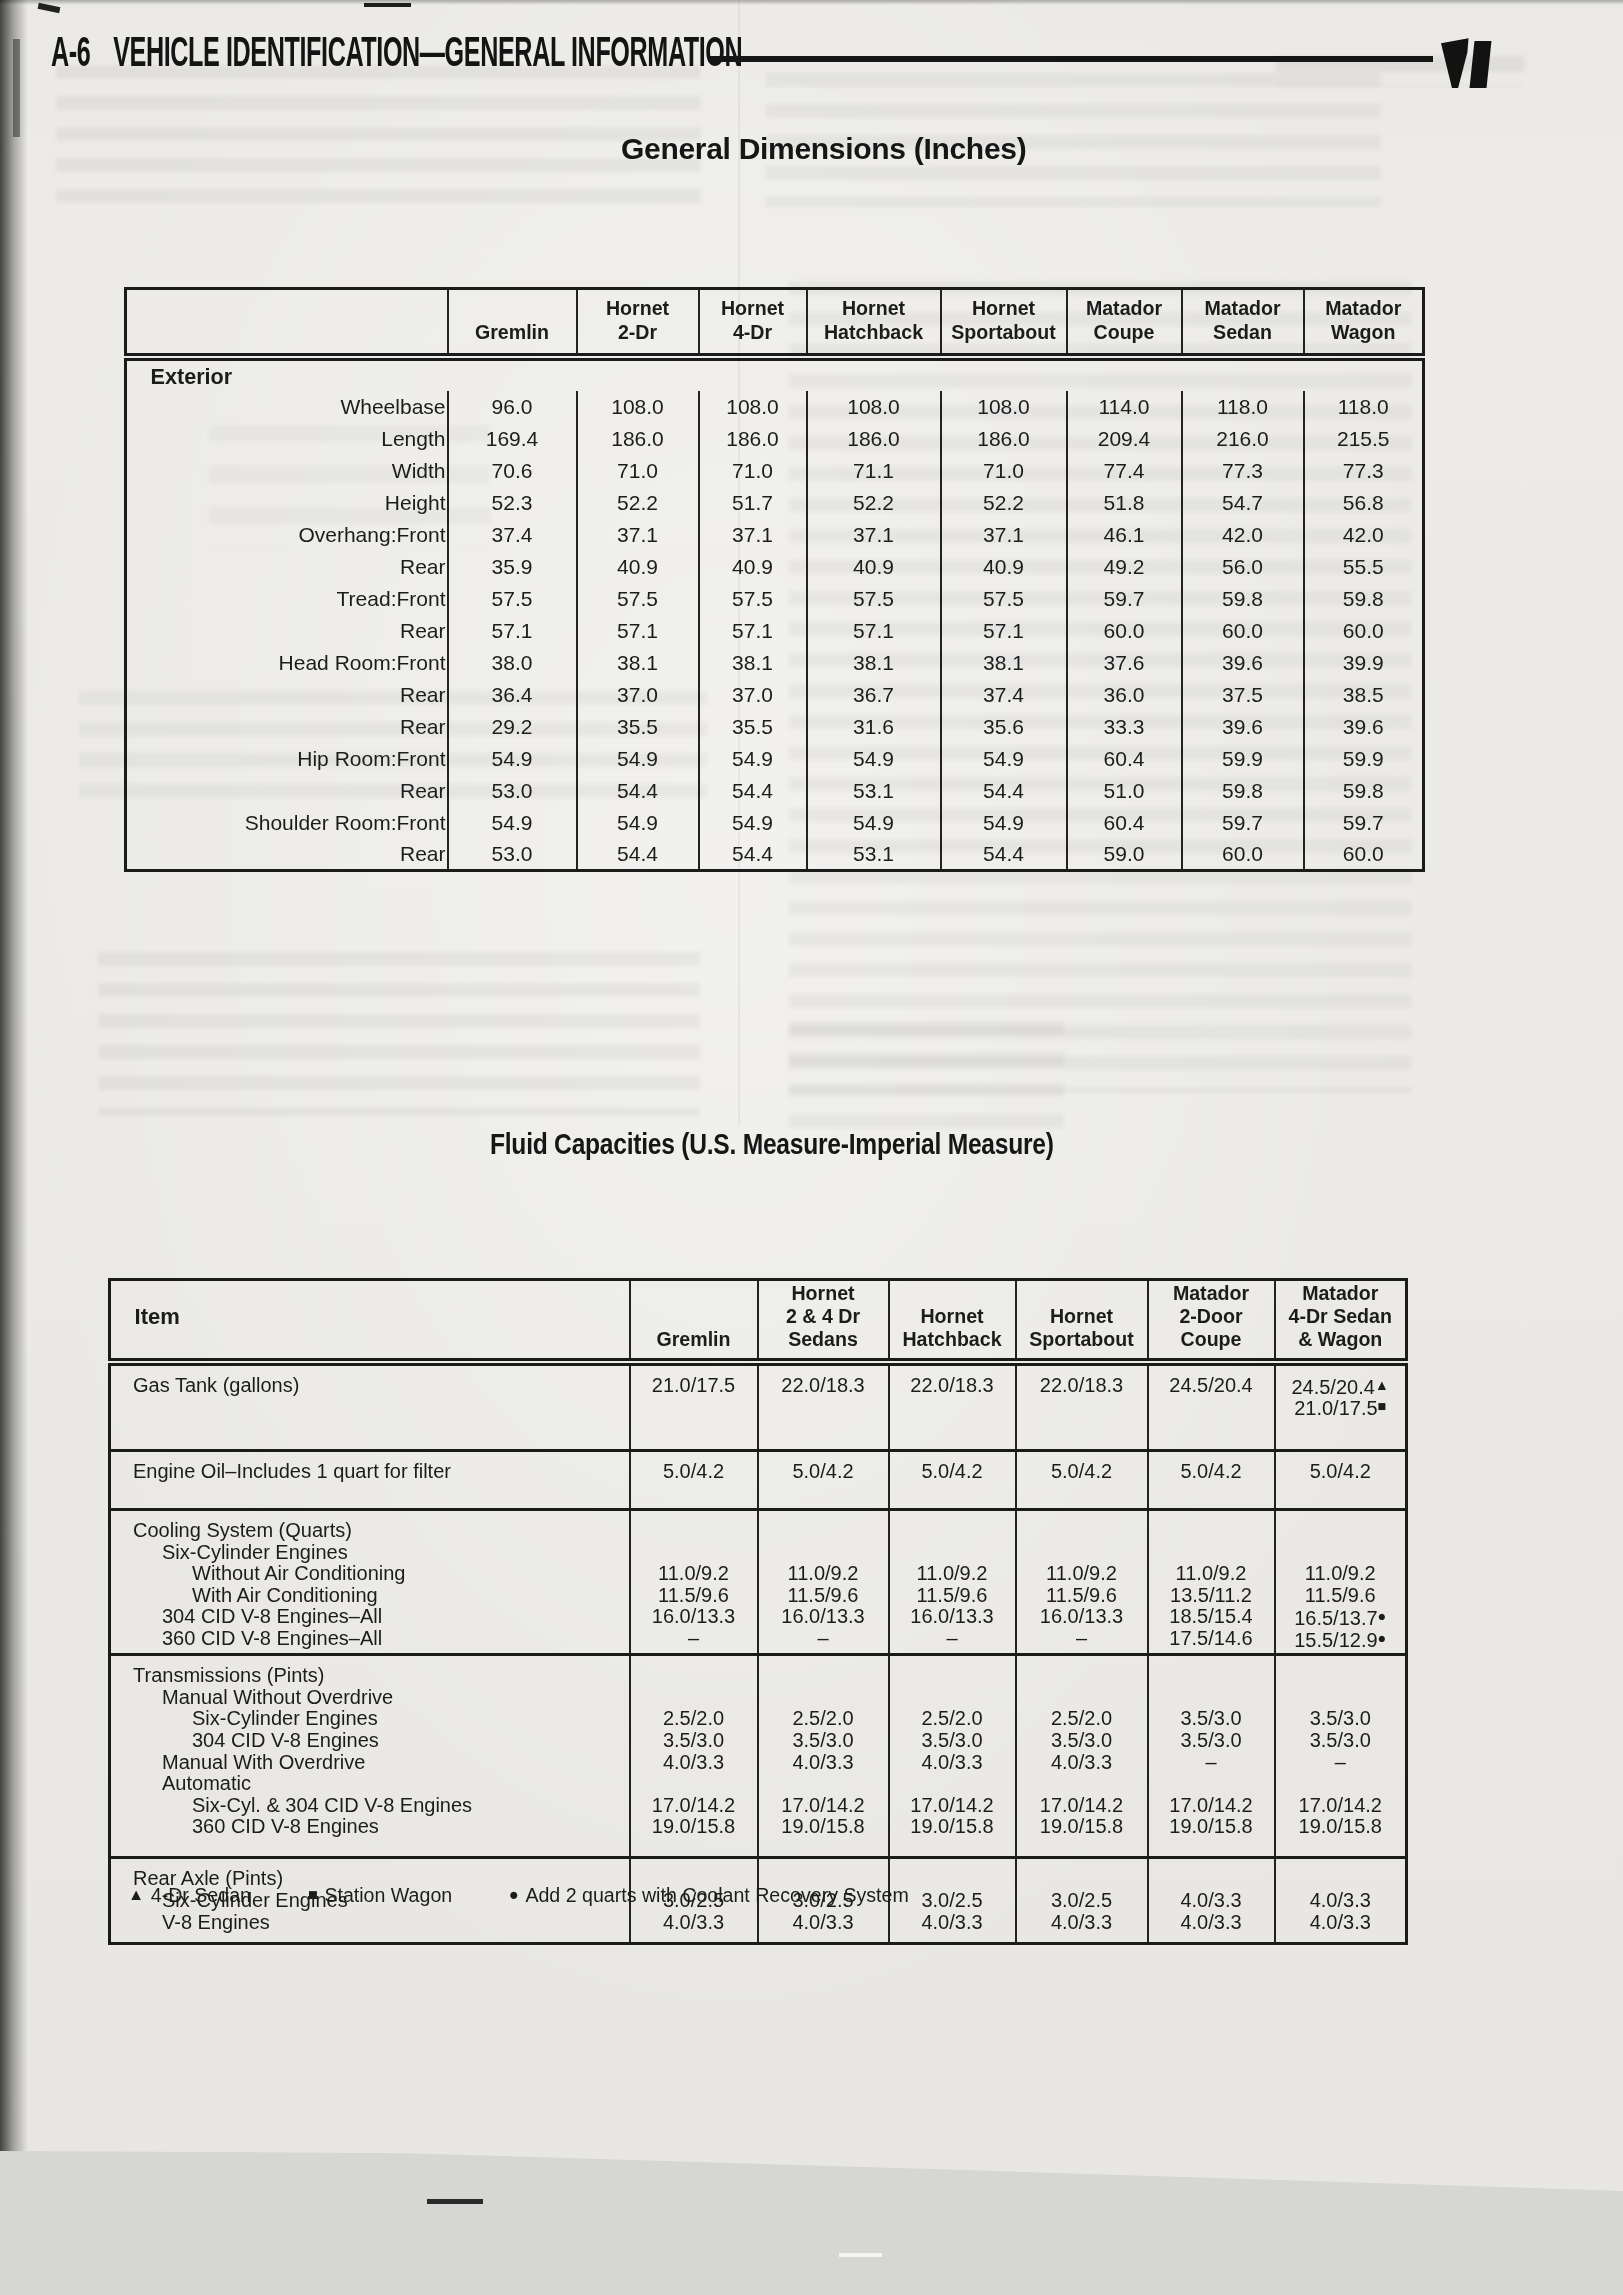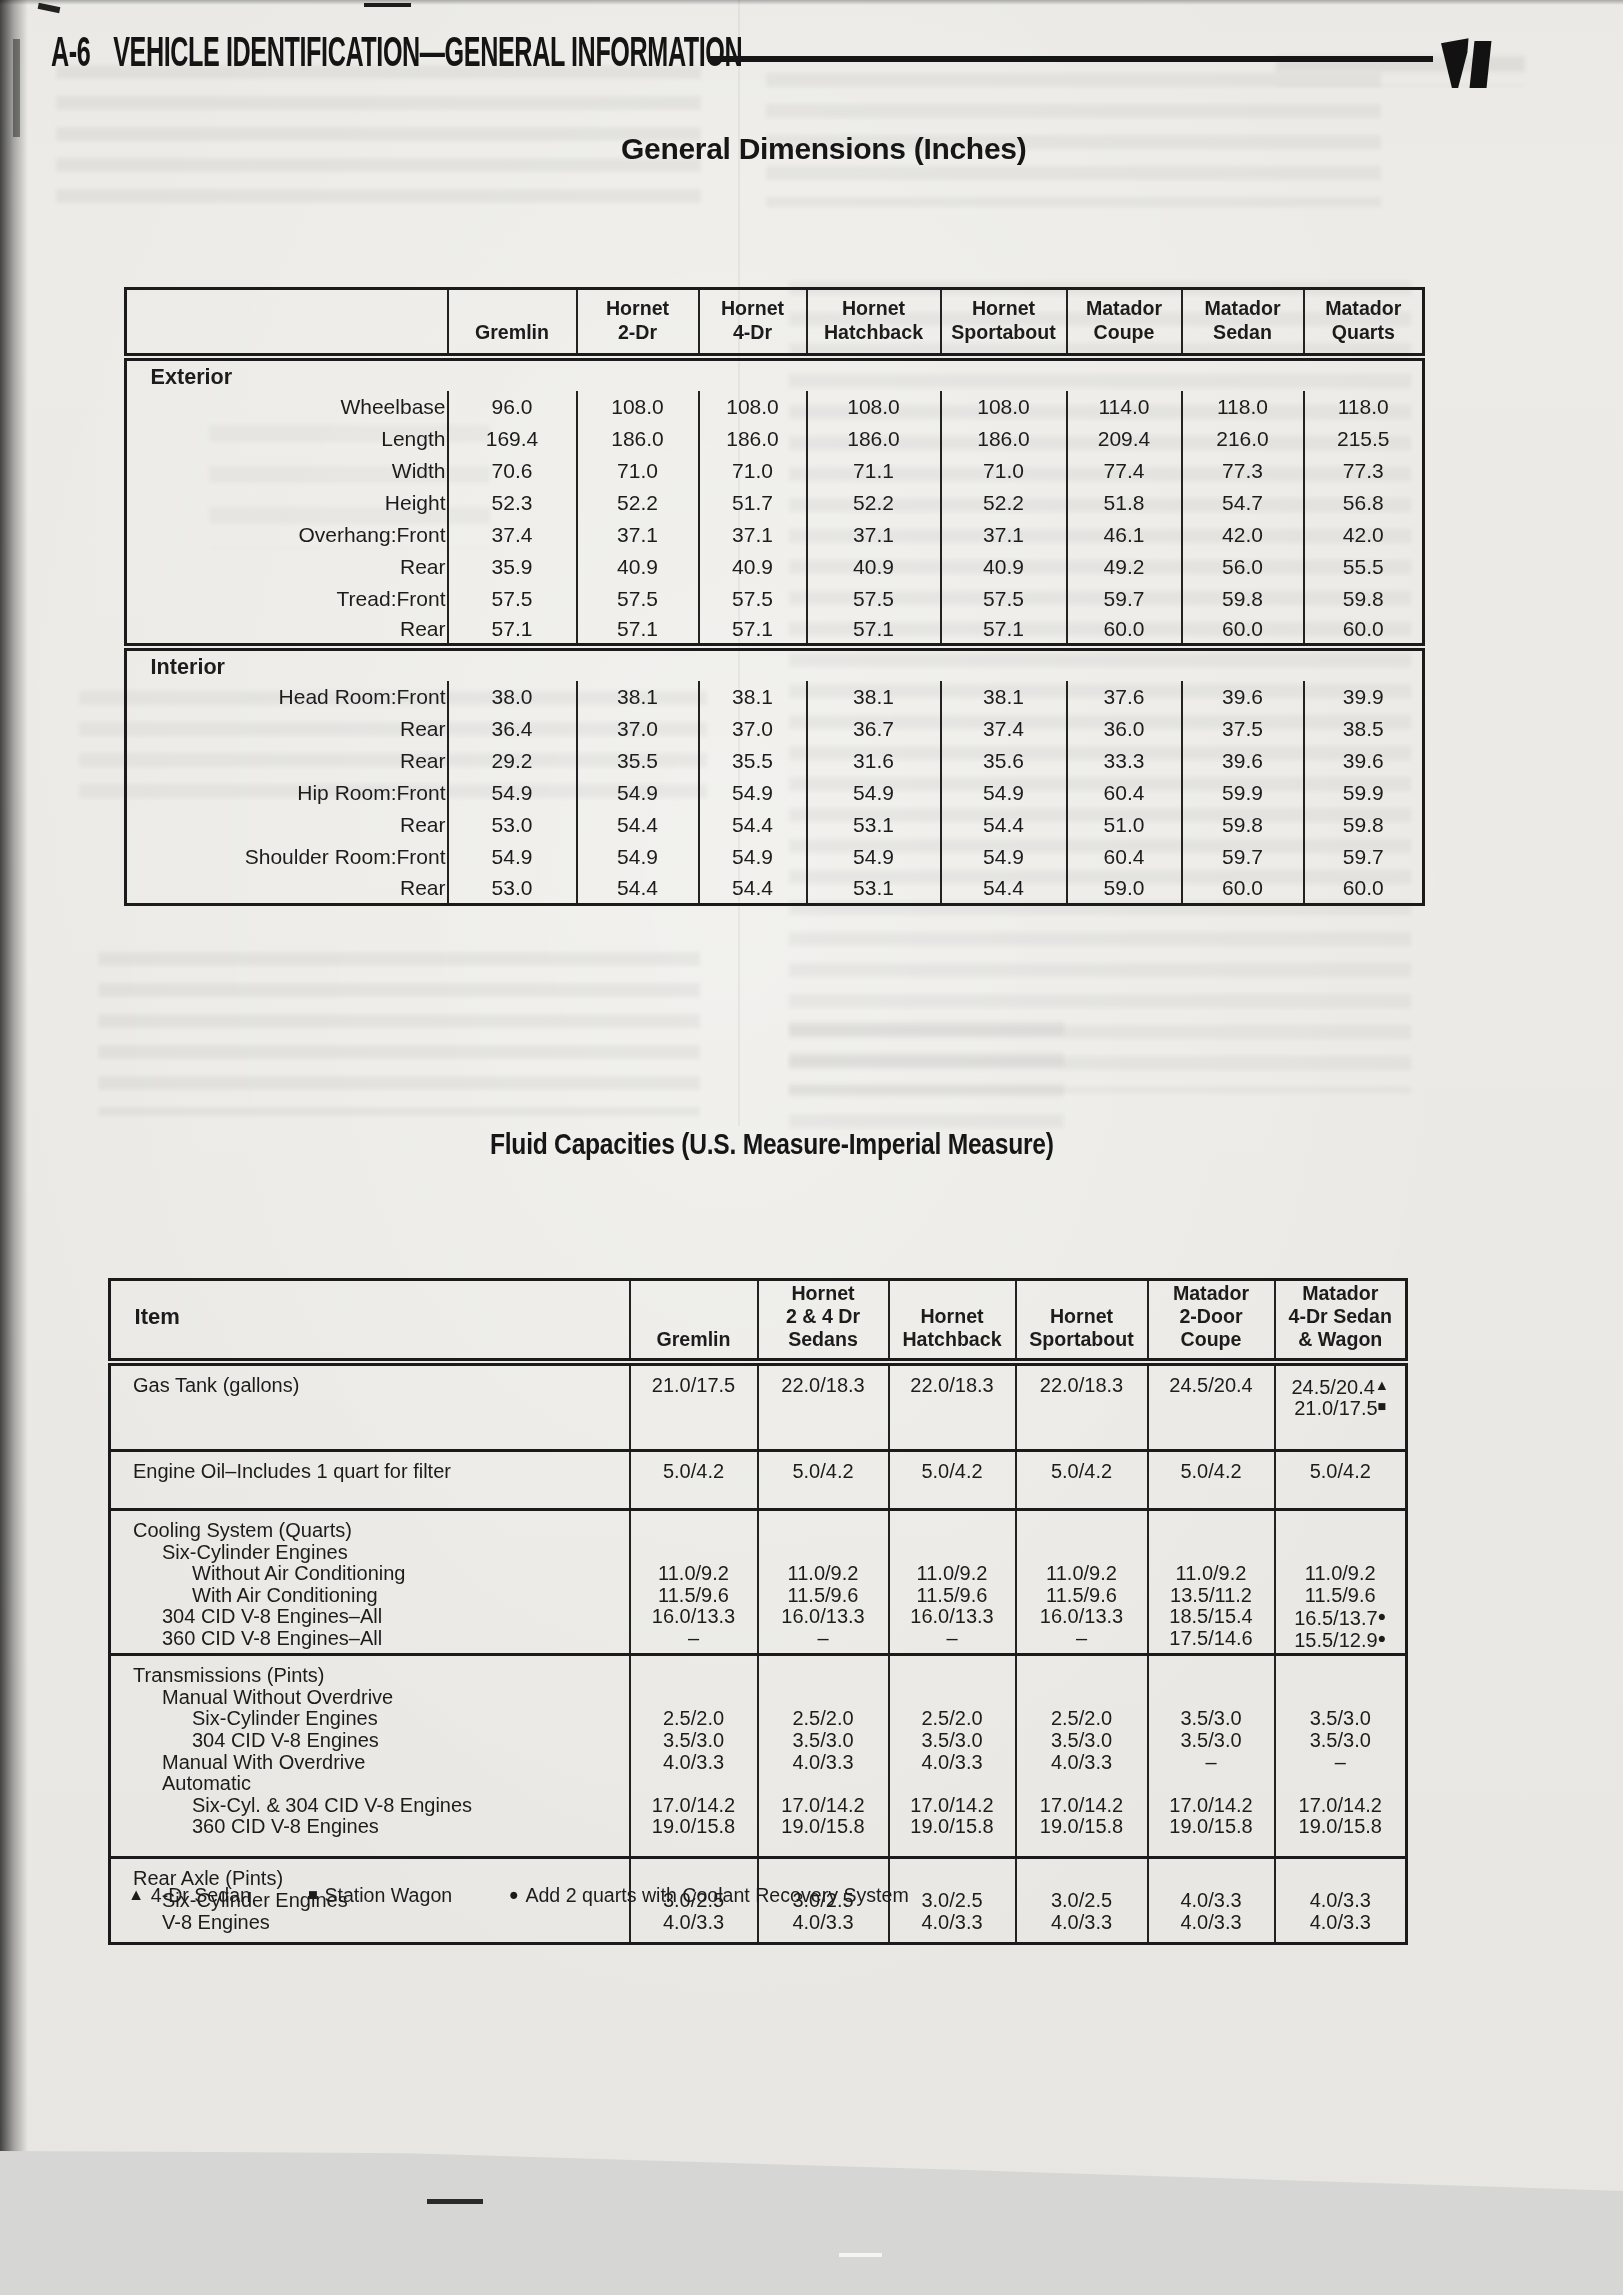--- a/index.html
+++ b/index.html
@@ -187,7 +187,7 @@
             </th>
             <th>
               <div>Matador</div>
-              <div>Quarts</div>
+              <div>Wagon</div>
             </th>
           </tr>
         </thead>

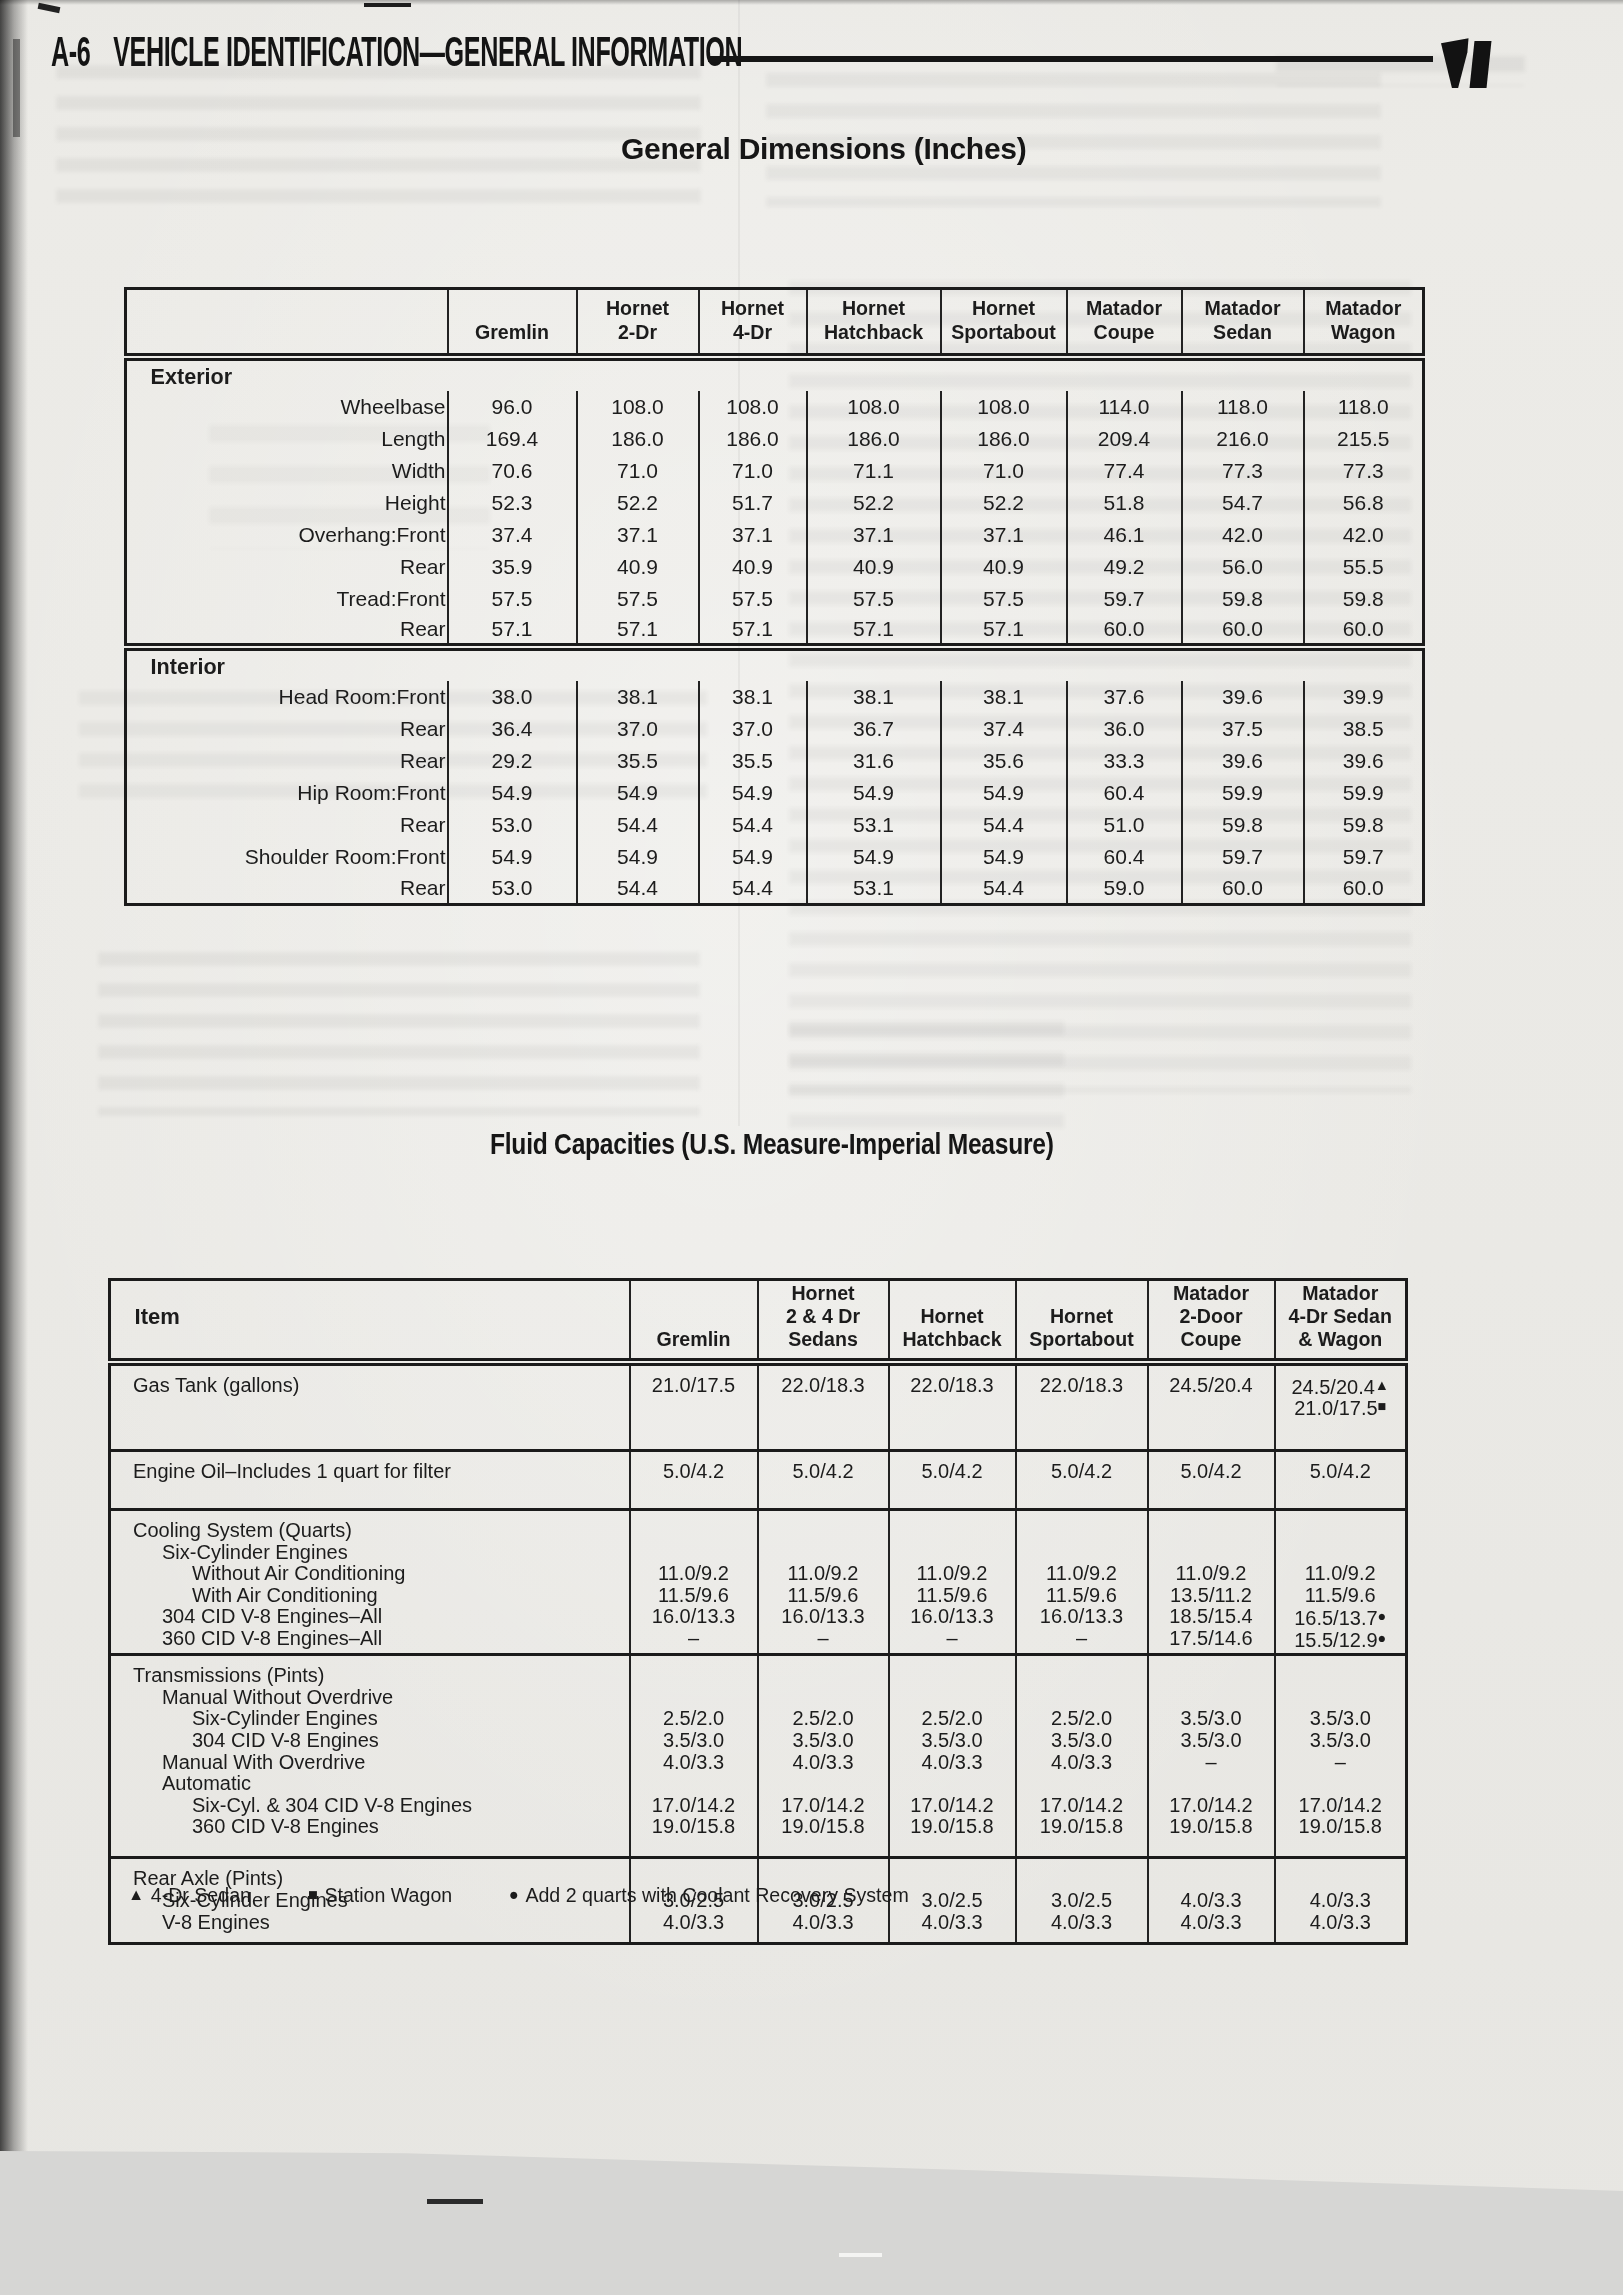--- a/index.html
+++ b/index.html
@@ -283,9 +283,6 @@
             <td class="val">60.0</td>
             <td class="val">60.0</td>
           </tr>
-          <tr class="section-row second">
-            <td colspan="9">Interior</td>
-          </tr>
           <tr class="data-row">
             <td class="label"><span class="cat">Head Room:</span><span class="sub">Front</span></td>
             <td class="val">38.0</td>

